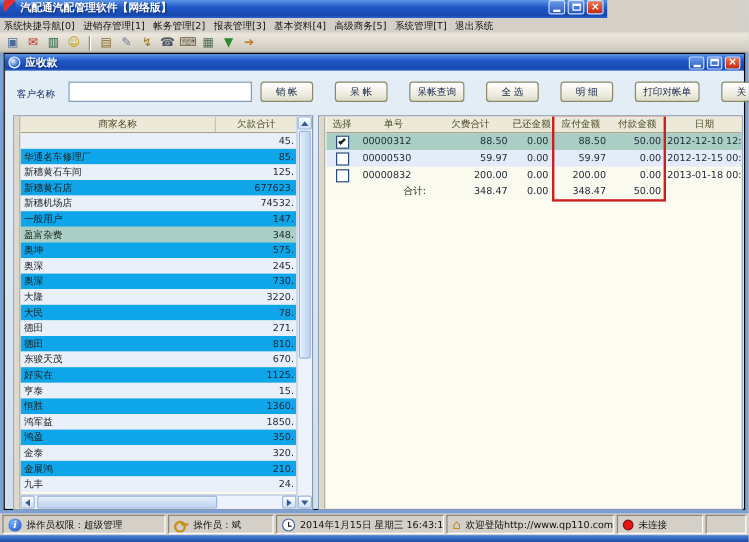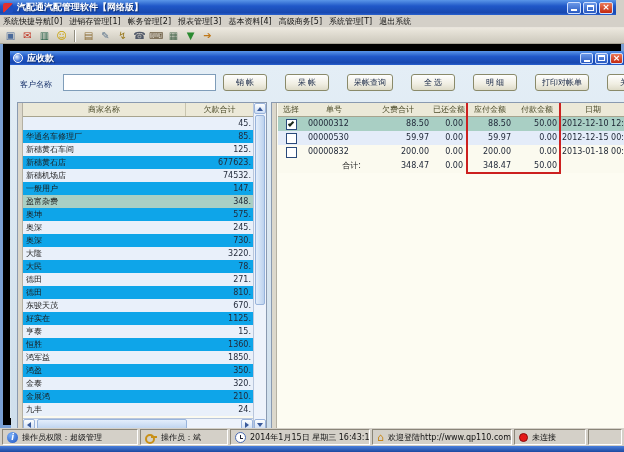--- a/index.html
+++ b/index.html
@@ -8,7 +8,7 @@
   .abs{position:absolute}
 
   
-  .titlebar{left:0;top:0;width:616px;height:15px;display:flex;align-items:center;gap:4px;padding:0 3px;
+  .titlebar{left:0;top:0;width:506px;height:15px;display:flex;gap:4px;padding:0 3px;
     background:linear-gradient(180deg,#5a96e8 0%,#2058c8 40%,#1848b0 85%,#2a62d0 100%)}
   .app-icon{width:10px;height:10px;border-radius:2px;background:linear-gradient(135deg,#e03030 52%,#2050c0 52%);flex:0 0 auto}
   .title-text{color:#fff;font-weight:bold;font-size:9px;text-shadow:1px 1px 1px #10306a;white-space:nowrap;flex:1}

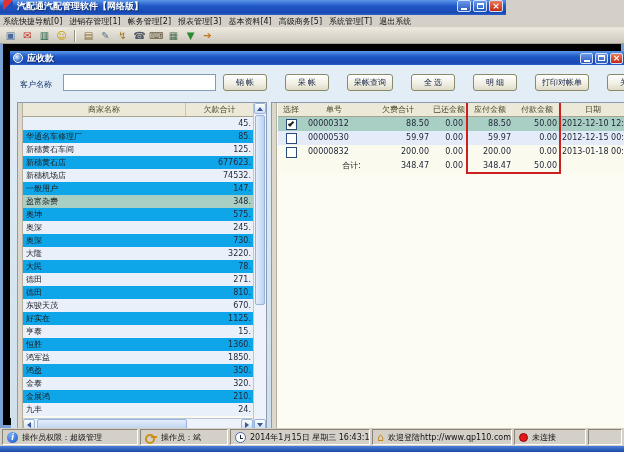--- a/index.html
+++ b/index.html
@@ -31,7 +31,7 @@
 
   
   .mdi{left:0;top:44px;width:624px;height:384px;background:#7aa0d4}
-  .dialog{left:3px;top:0;width:618px;height:381px;border:7px solid #000000;background:#d9e6f0}
+  .dialog{left:3px;top:0;width:618px;height:381px;border:1px solid #000000;background:#d9e6f0}
   .dlg-titlebar{left:0;top:0;width:616px;height:14px;display:flex;align-items:center;gap:4px;padding:0 3px;
     background:linear-gradient(180deg,#5a96e8 0%,#2058c8 40%,#1848b0 85%,#2a62d0 100%)}
   .dlg-icon{width:10px;height:10px;border-radius:50%;background:radial-gradient(circle at 35% 35%,#e8f2ff,#2a62d0 70%);border:1px solid #fff;flex:0 0 auto}

